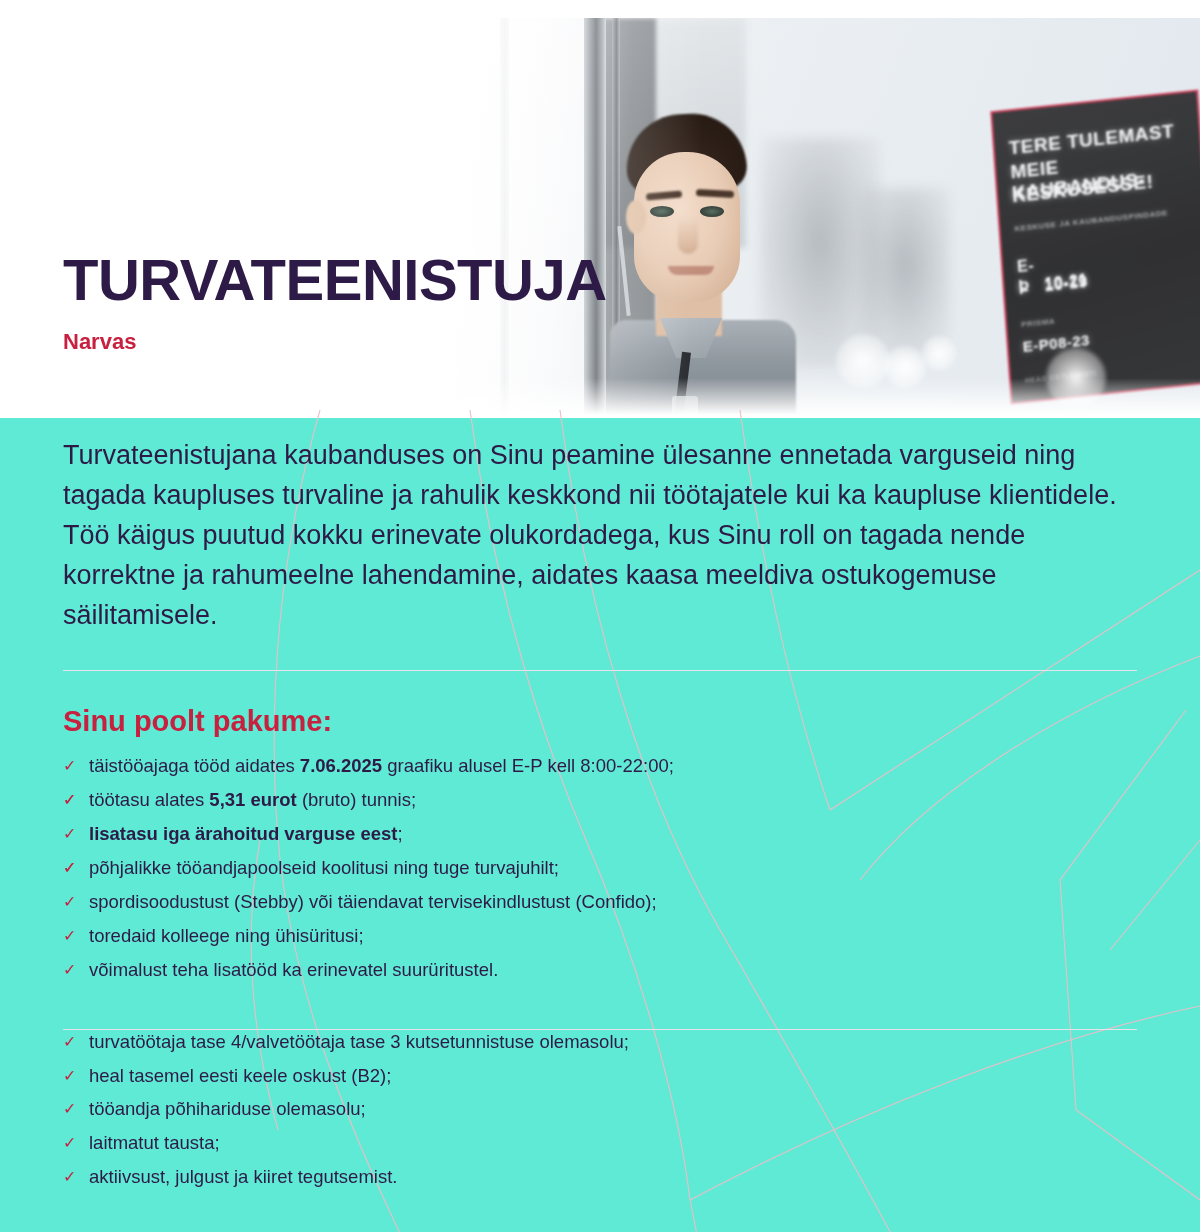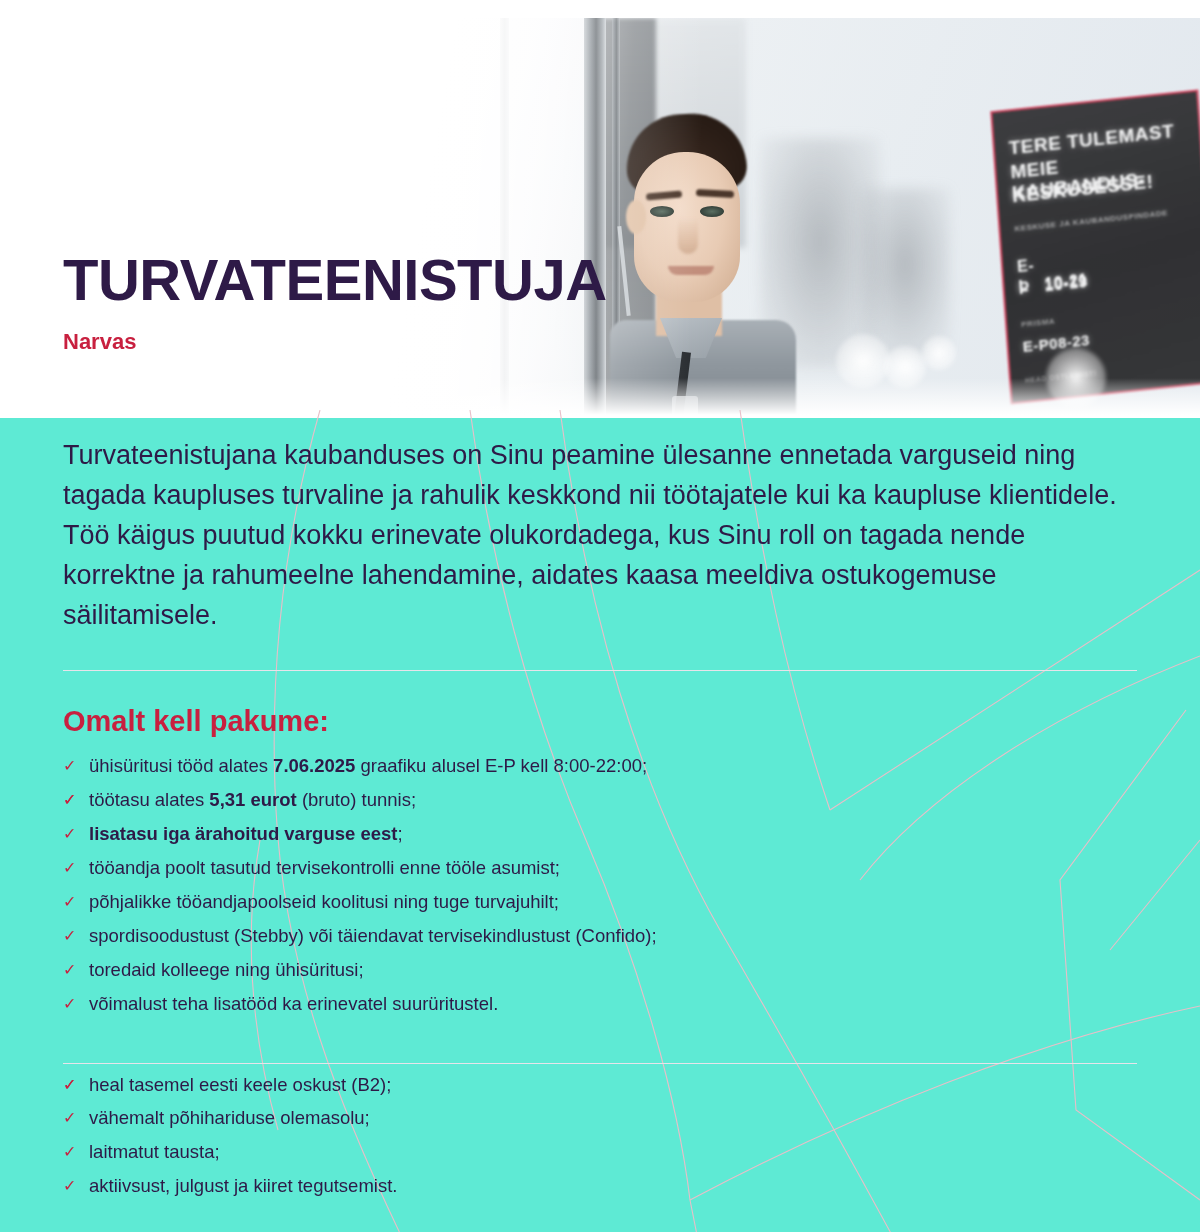--- a/index.html
+++ b/index.html
@@ -371,7 +371,7 @@
 
     <div class="divider"></div>
 
-    <h2 class="section-title">Omalt kell pakume:</h2>
+    <h2 class="section-title">Sinu poolt pakume:</h2>
     <ul class="ticklist" id="offer-list">
         <li><span class="tick">✓</span><span>ühisüritusi tööd alates </span><b>7.06.2025</b><span> graafiku alusel E-P kell 8:00-22:00;</span></li>
         <li><span class="tick">✓</span></li>

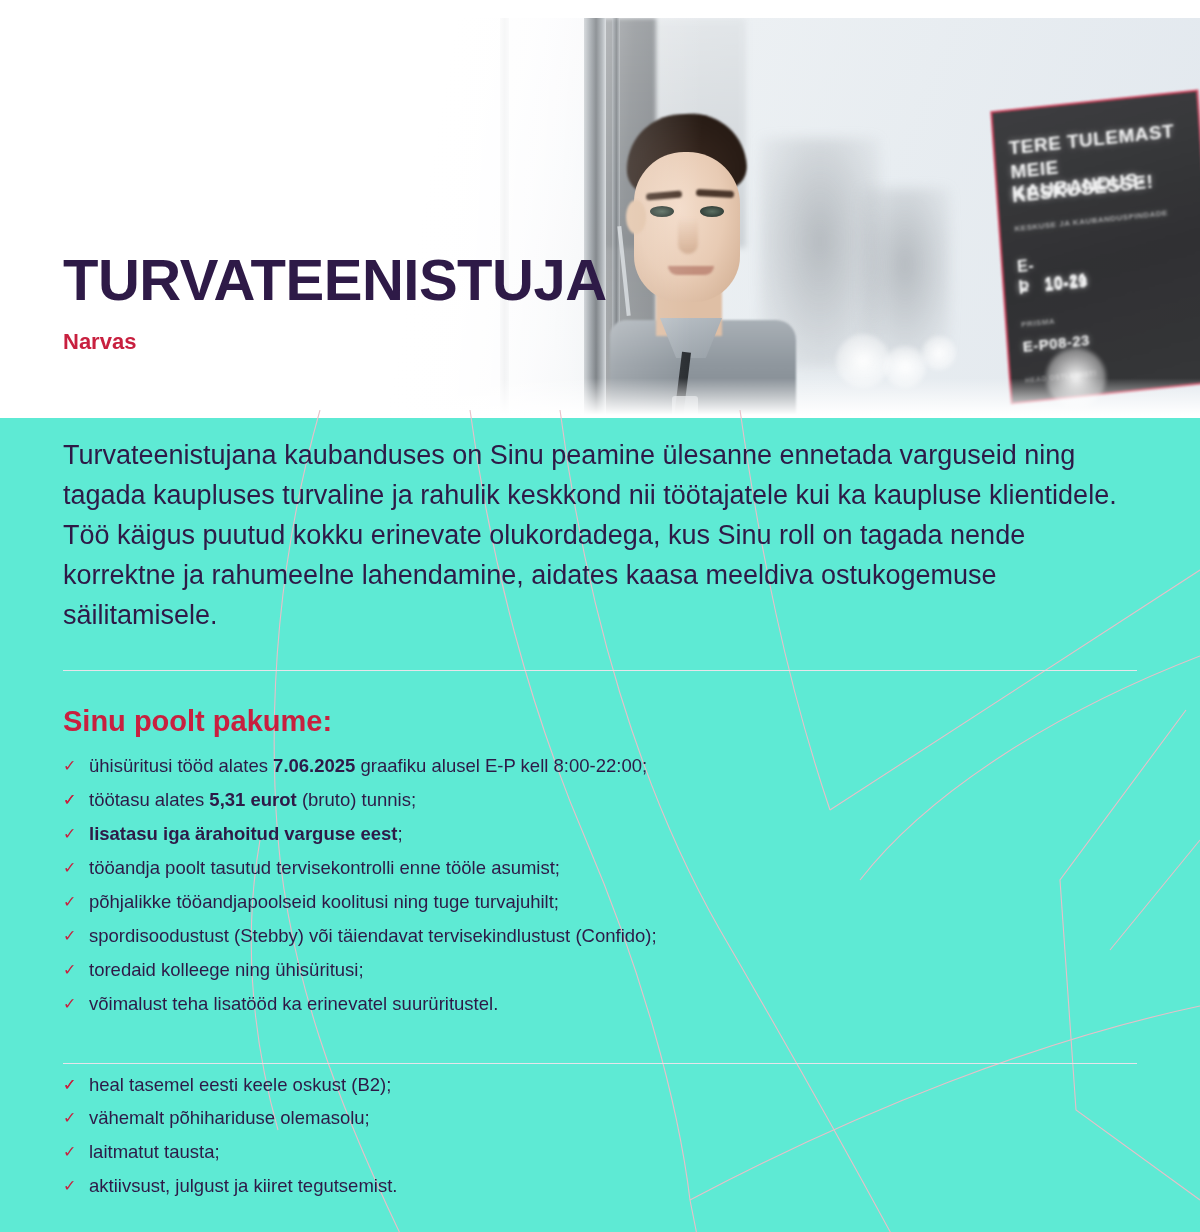--- a/index.html
+++ b/index.html
@@ -373,7 +373,7 @@
 
     <h2 class="section-title">Sinu poolt pakume:</h2>
     <ul class="ticklist" id="offer-list">
-        <li><span class="tick">✓</span><span>ühisüritusi tööd alates </span><b>7.06.2025</b><span> graafiku alusel E-P kell 8:00-22:00;</span></li>
+        <li><span class="tick">✓</span><span>täistööajaga tööd aidates </span><b>7.06.2025</b><span> graafiku alusel E-P kell 8:00-22:00;</span></li>
         <li><span class="tick">✓</span></li>
         <li><span class="tick">✓</span><span>töötasu alates </span><b>5,31 eurot</b><span> (bruto) tunnis;</span></li>
         <li><span class="tick">✓</span><b>lisatasu iga ärahoitud varguse eest</b><span>;</span></li>

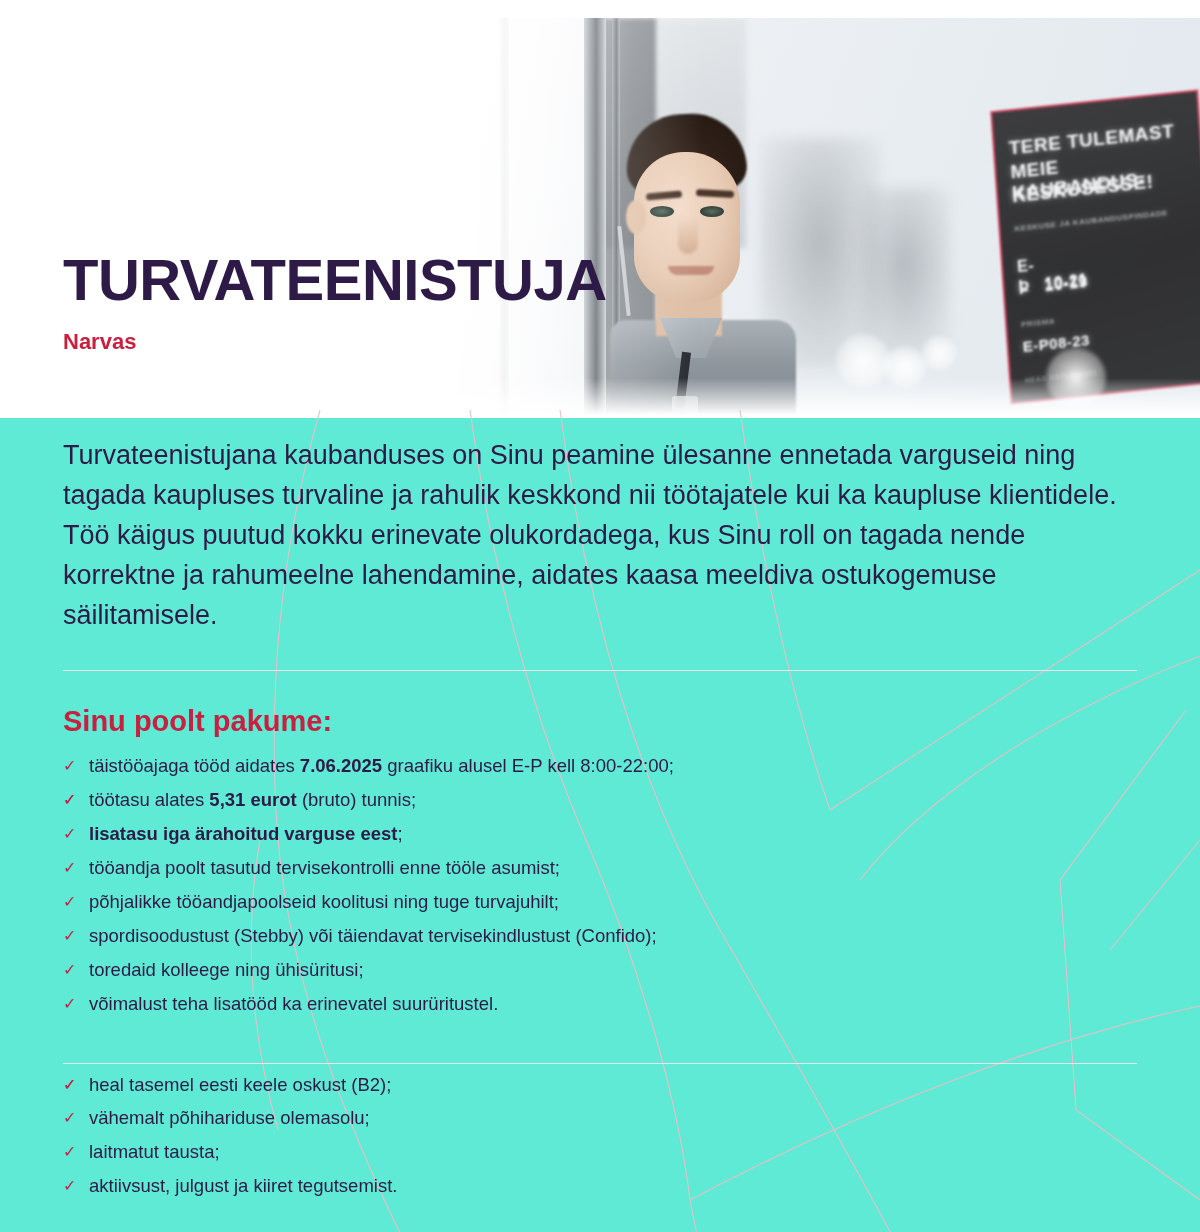--- a/index.html
+++ b/index.html
@@ -377,7 +377,7 @@
         <li><span class="tick">✓</span></li>
         <li><span class="tick">✓</span><span>töötasu alates </span><b>5,31 eurot</b><span> (bruto) tunnis;</span></li>
         <li><span class="tick">✓</span><b>lisatasu iga ärahoitud varguse eest</b><span>;</span></li>
-        <li><span class="tick">✓</span><span>tööandja poolt tasutud tervisekontrolli enne tööle asumist;</span></li>
+        <li><span class="tick">✓</span></li>
         <li><span class="tick">✓</span><span>põhjalikke tööandjapoolseid koolitusi ning tuge turvajuhilt;</span></li>
         <li><span class="tick">✓</span><span>spordisoodustust (Stebby) või täiendavat tervisekindlustust (Confido);</span></li>
         <li><span class="tick">✓</span><span>toredaid kolleege ning ühisüritusi;</span></li>

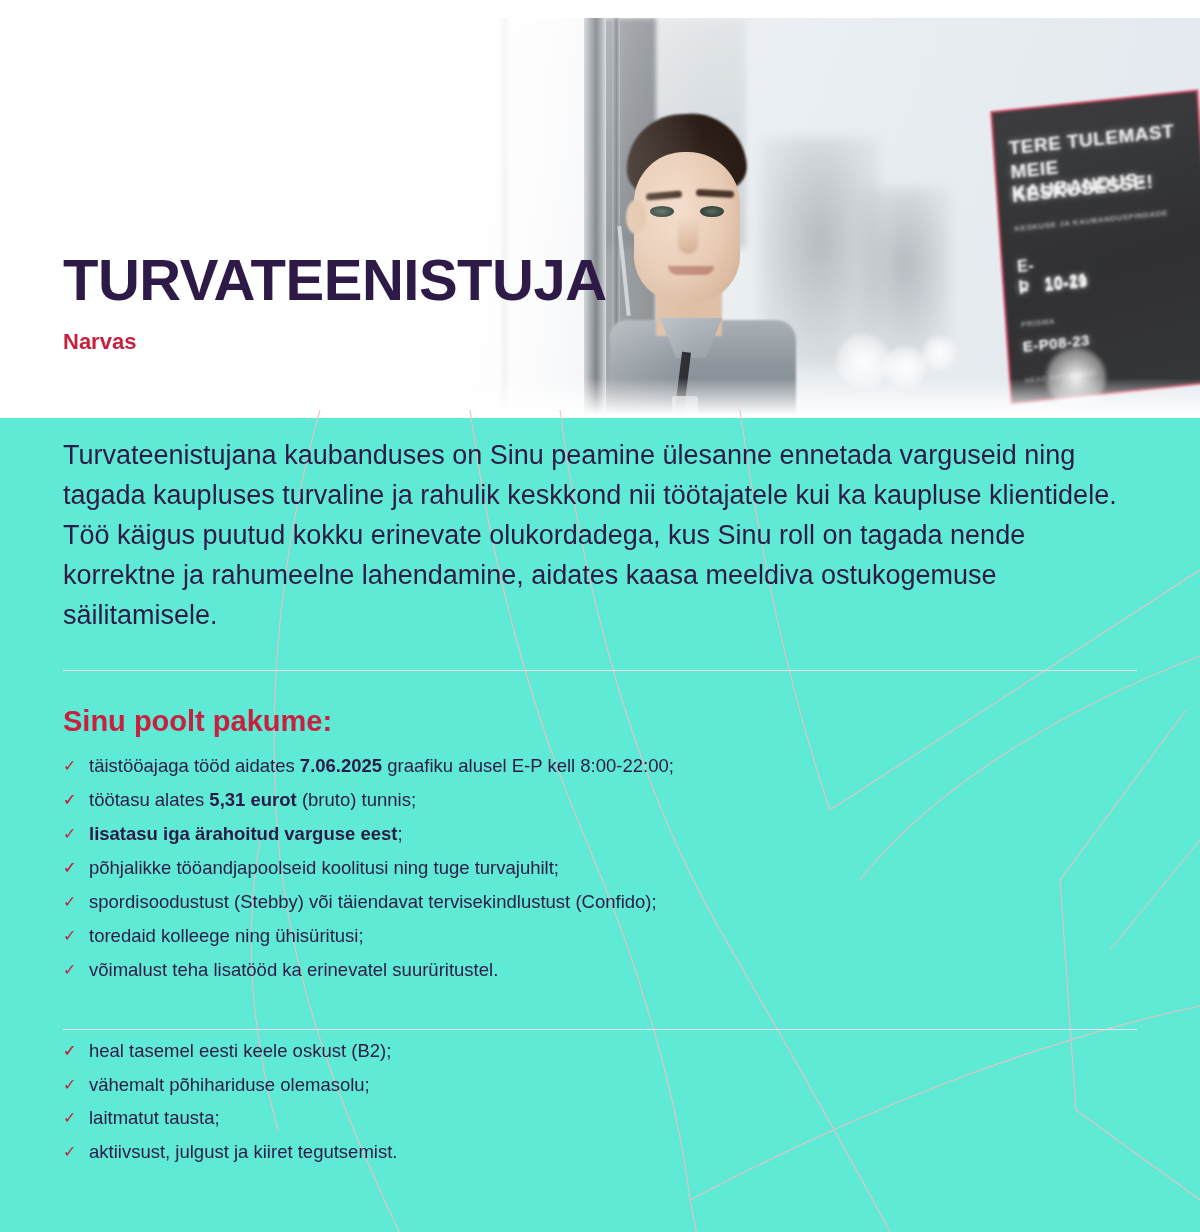--- a/index.html
+++ b/index.html
@@ -387,7 +387,7 @@
     <div class="divider" style="margin-top:46px;"></div>
 
     <ul class="ticklist" id="expect-list">
-        <li><span class="tick">✓</span></li>
+        <li><span class="tick">✓</span><span>turvatöötaja tase 4/valvetöötaja tase 3 kutsetunnistuse olemasolu;</span></li>
         <li><span class="tick">✓</span><span>heal tasemel eesti keele oskust (B2);</span></li>
         <li><span class="tick">✓</span><span>vähemalt põhihariduse olemasolu;</span></li>
         <li><span class="tick">✓</span><span>laitmatut tausta;</span></li>

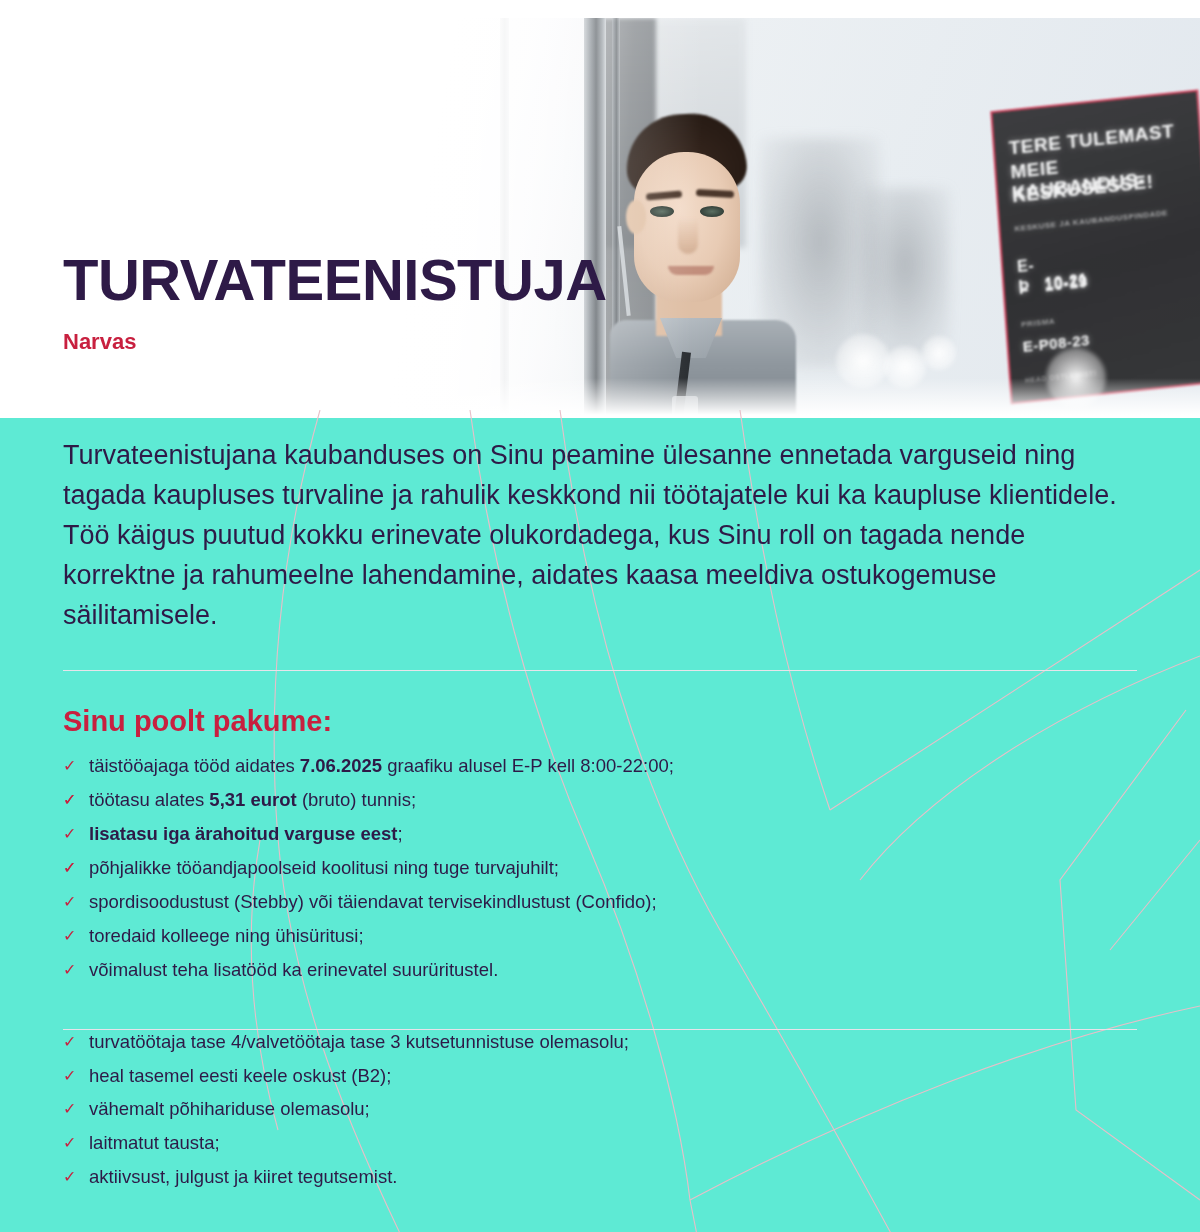--- a/index.html
+++ b/index.html
@@ -389,7 +389,7 @@
     <ul class="ticklist" id="expect-list">
         <li><span class="tick">✓</span><span>turvatöötaja tase 4/valvetöötaja tase 3 kutsetunnistuse olemasolu;</span></li>
         <li><span class="tick">✓</span><span>heal tasemel eesti keele oskust (B2);</span></li>
-        <li><span class="tick">✓</span><span>vähemalt põhihariduse olemasolu;</span></li>
+        <li><span class="tick">✓</span><span>tööandja põhihariduse olemasolu;</span></li>
         <li><span class="tick">✓</span><span>laitmatut tausta;</span></li>
         <li><span class="tick">✓</span><span>aktiivsust, julgust ja kiiret tegutsemist.</span></li>
       </ul>

